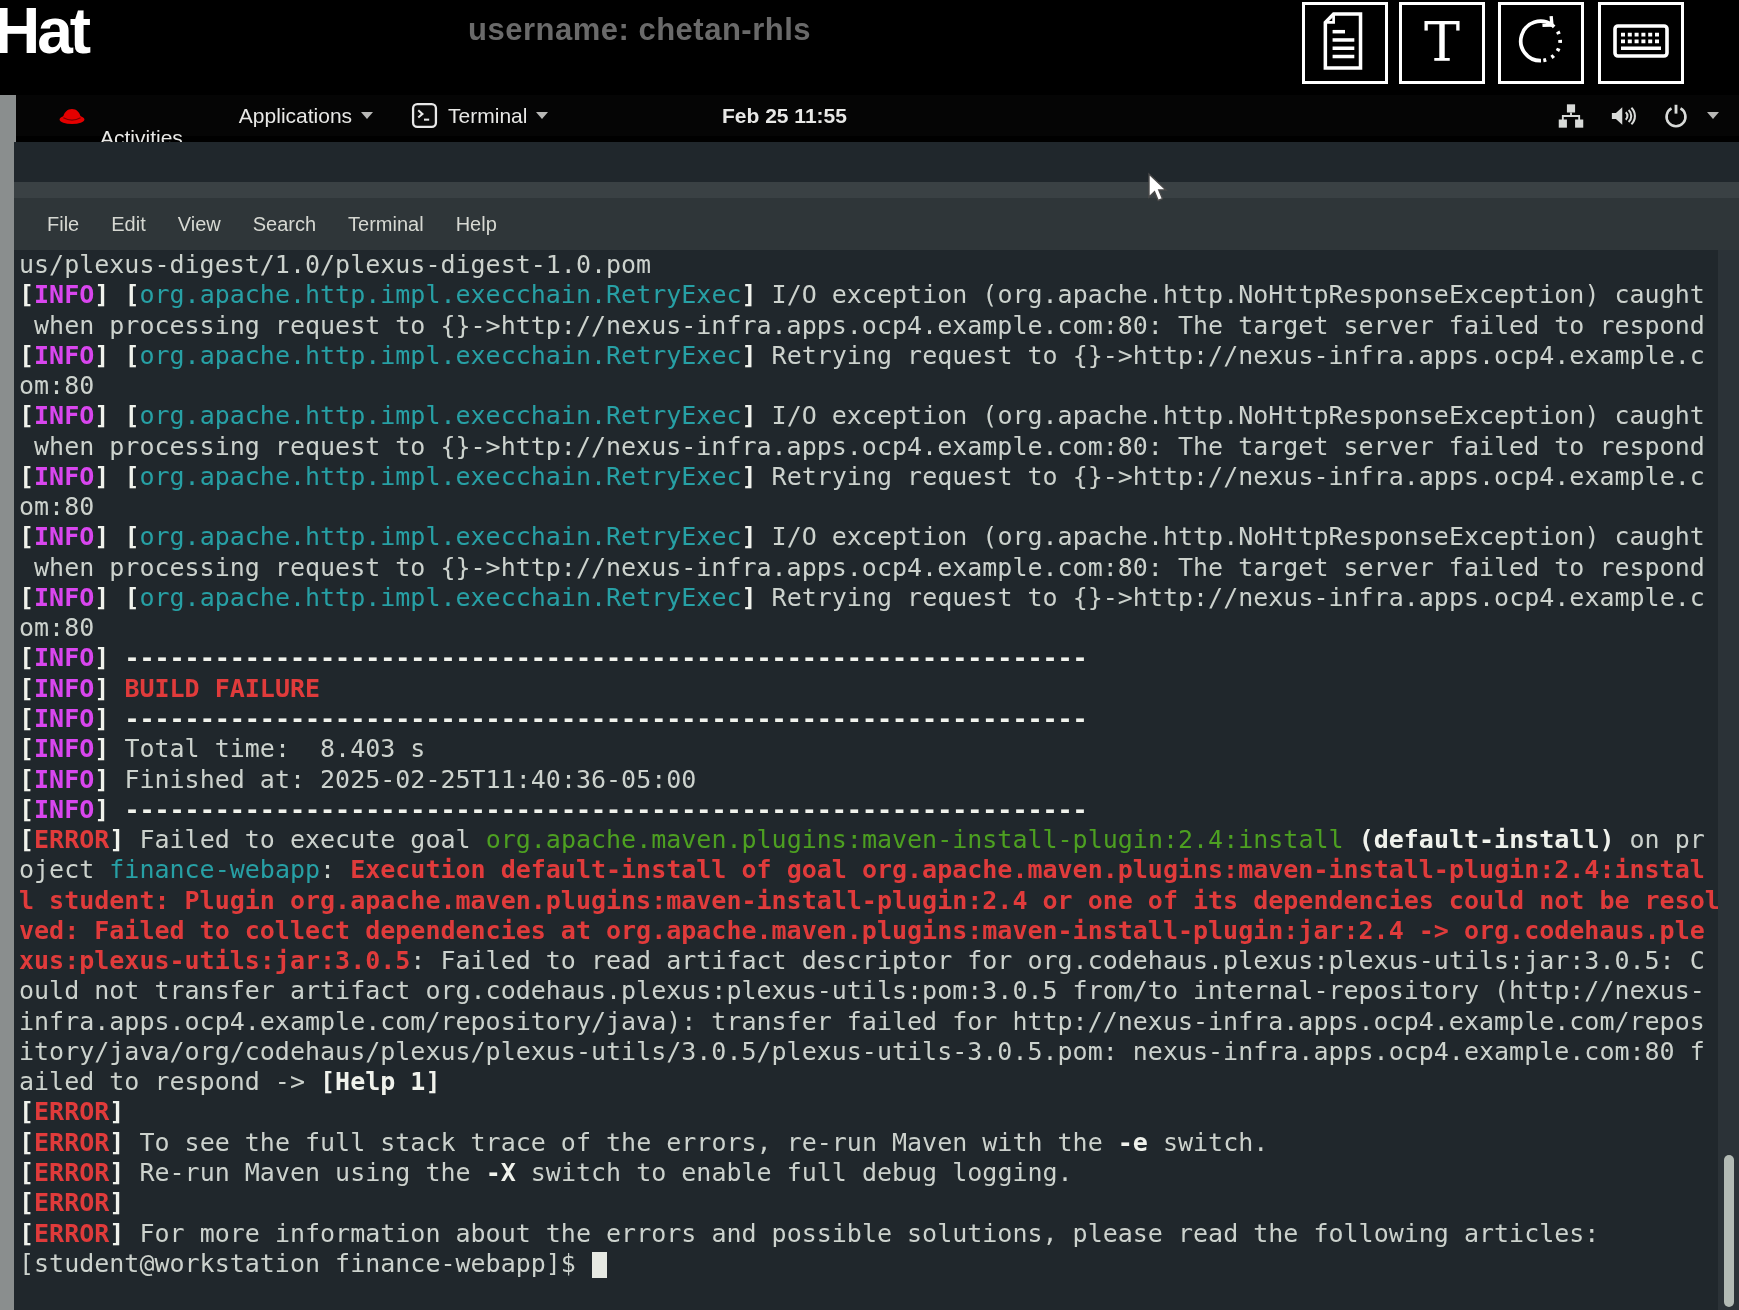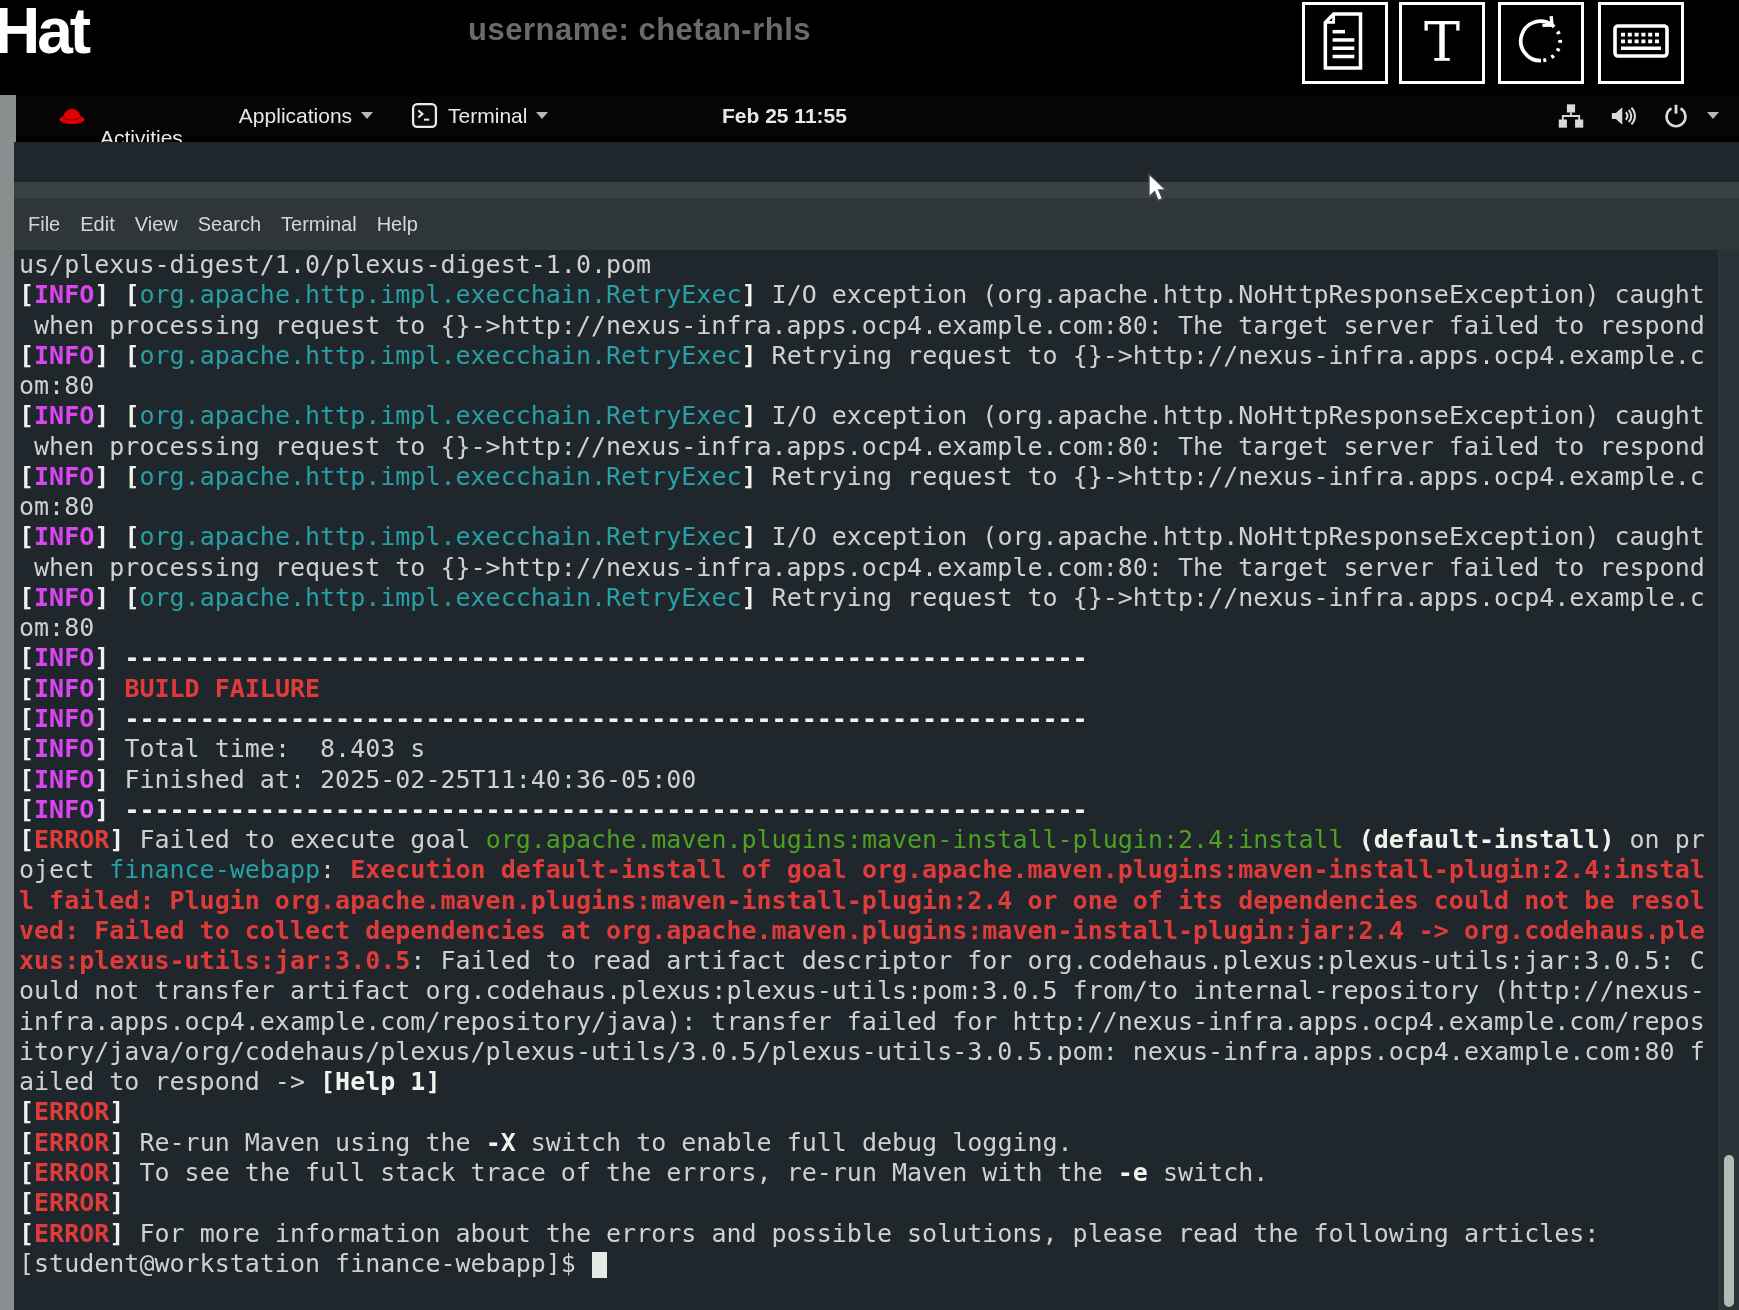--- a/index.html
+++ b/index.html
@@ -28,7 +28,7 @@
   .titlebar{position:absolute;left:0;top:0;width:100%;height:56px;background:#3a4144;border-bottom:1px solid #23282a;display:flex;align-items:center;justify-content:center;box-sizing:border-box;margin-top:40px;}
   .title-text{color:#f2f2ee;font-weight:bold;font-size:21px;}
   .close-btn{position:absolute;right:22px;top:0;height:56px;display:flex;align-items:center;color:#e2e3e0;font-size:24px;cursor:default;}
-  .menubar{position:absolute;left:0;top:56px;width:100%;height:52px;background:#2f3639;display:flex;align-items:center;padding-left:8px;box-sizing:border-box;gap:8px;}
+  .menubar{position:absolute;left:0;top:56px;width:100%;height:52px;background:#2f3639;display:flex;align-items:center;padding-left:27px;box-sizing:border-box;gap:20px;}
   .menu-item{color:#d6d8d2;font-size:20px;padding:2px 6px;}
 
   

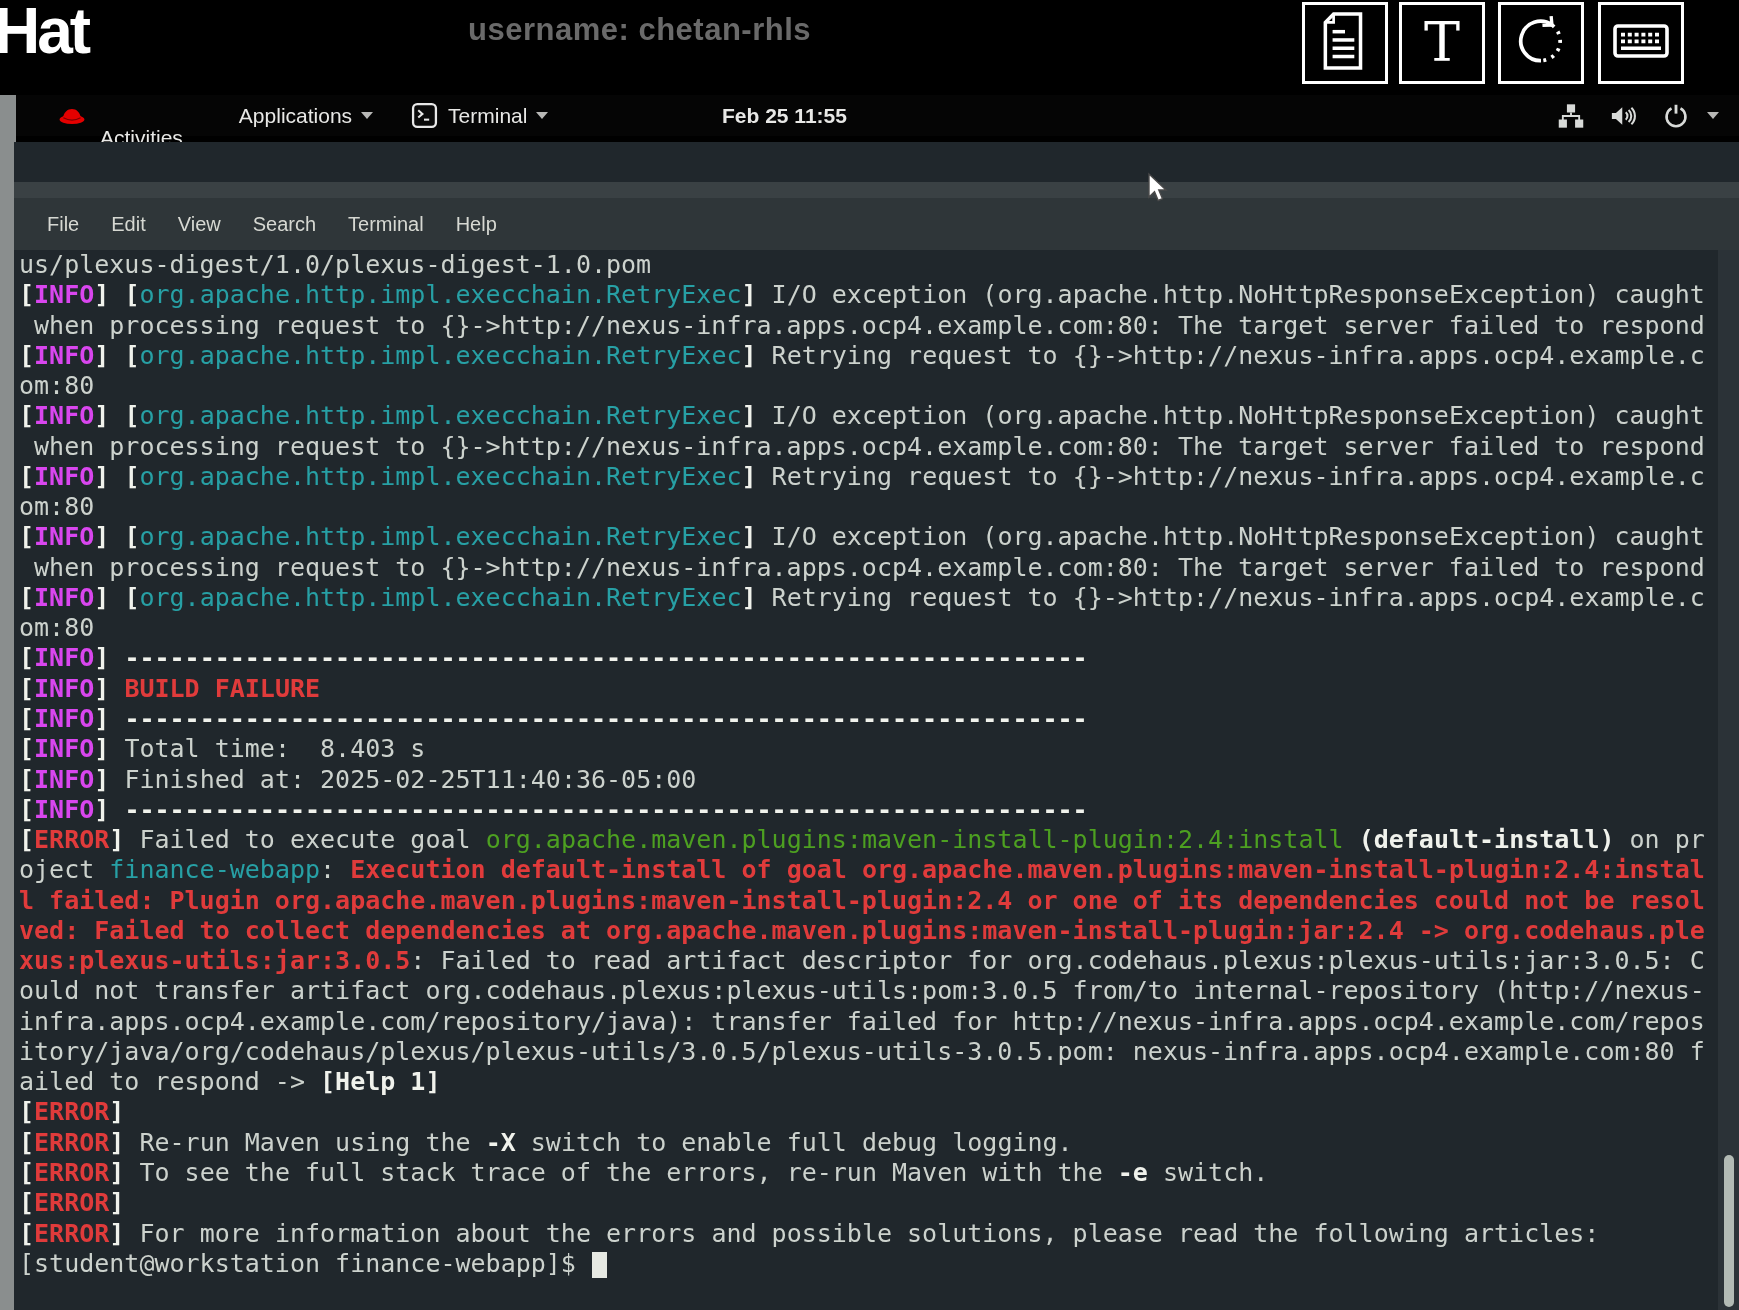--- a/index.html
+++ b/index.html
@@ -190,7 +190,7 @@
       <div class="t-line"><span class="c-b">[</span><span class="c-info">INFO</span><span class="c-b">] </span><span class="c-b">----------------------------------------------------------------</span></div>
       <div class="t-line"><span class="c-b">[</span><span class="c-err">ERROR</span><span class="c-b">] </span><span class="c-fg">Failed to execute goal </span><span class="c-green">org.apache.maven.plugins:maven-install-plugin:2.4:install</span><span class="c-fg"> </span><span class="c-b">(default-install)</span><span class="c-fg"> on pr</span></div>
       <div class="t-line"><span class="c-fg">oject </span><span class="c-teal">finance-webapp</span><span class="c-fg">: </span><span class="c-err">Execution default-install of goal org.apache.maven.plugins:maven-install-plugin:2.4:instal</span></div>
-      <div class="t-line"><span class="c-err">l failed: Plugin org.apache.maven.plugins:maven-install-plugin:2.4 or one of its dependencies could not be resol</span></div>
+      <div class="t-line"><span class="c-err">l student: Plugin org.apache.maven.plugins:maven-install-plugin:2.4 or one of its dependencies could not be resol</span></div>
       <div class="t-line"><span class="c-err">ved: Failed to collect dependencies at org.apache.maven.plugins:maven-install-plugin:jar:2.4 -&gt; org.codehaus.ple</span></div>
       <div class="t-line"><span class="c-err">xus:plexus-utils:jar:3.0.5</span><span class="c-fg">: Failed to read artifact descriptor for org.codehaus.plexus:plexus-utils:jar:3.0.5: C</span></div>
       <div class="t-line"><span class="c-fg">ould not transfer artifact org.codehaus.plexus:plexus-utils:pom:3.0.5 from/to internal-repository (http://nexus-</span></div>

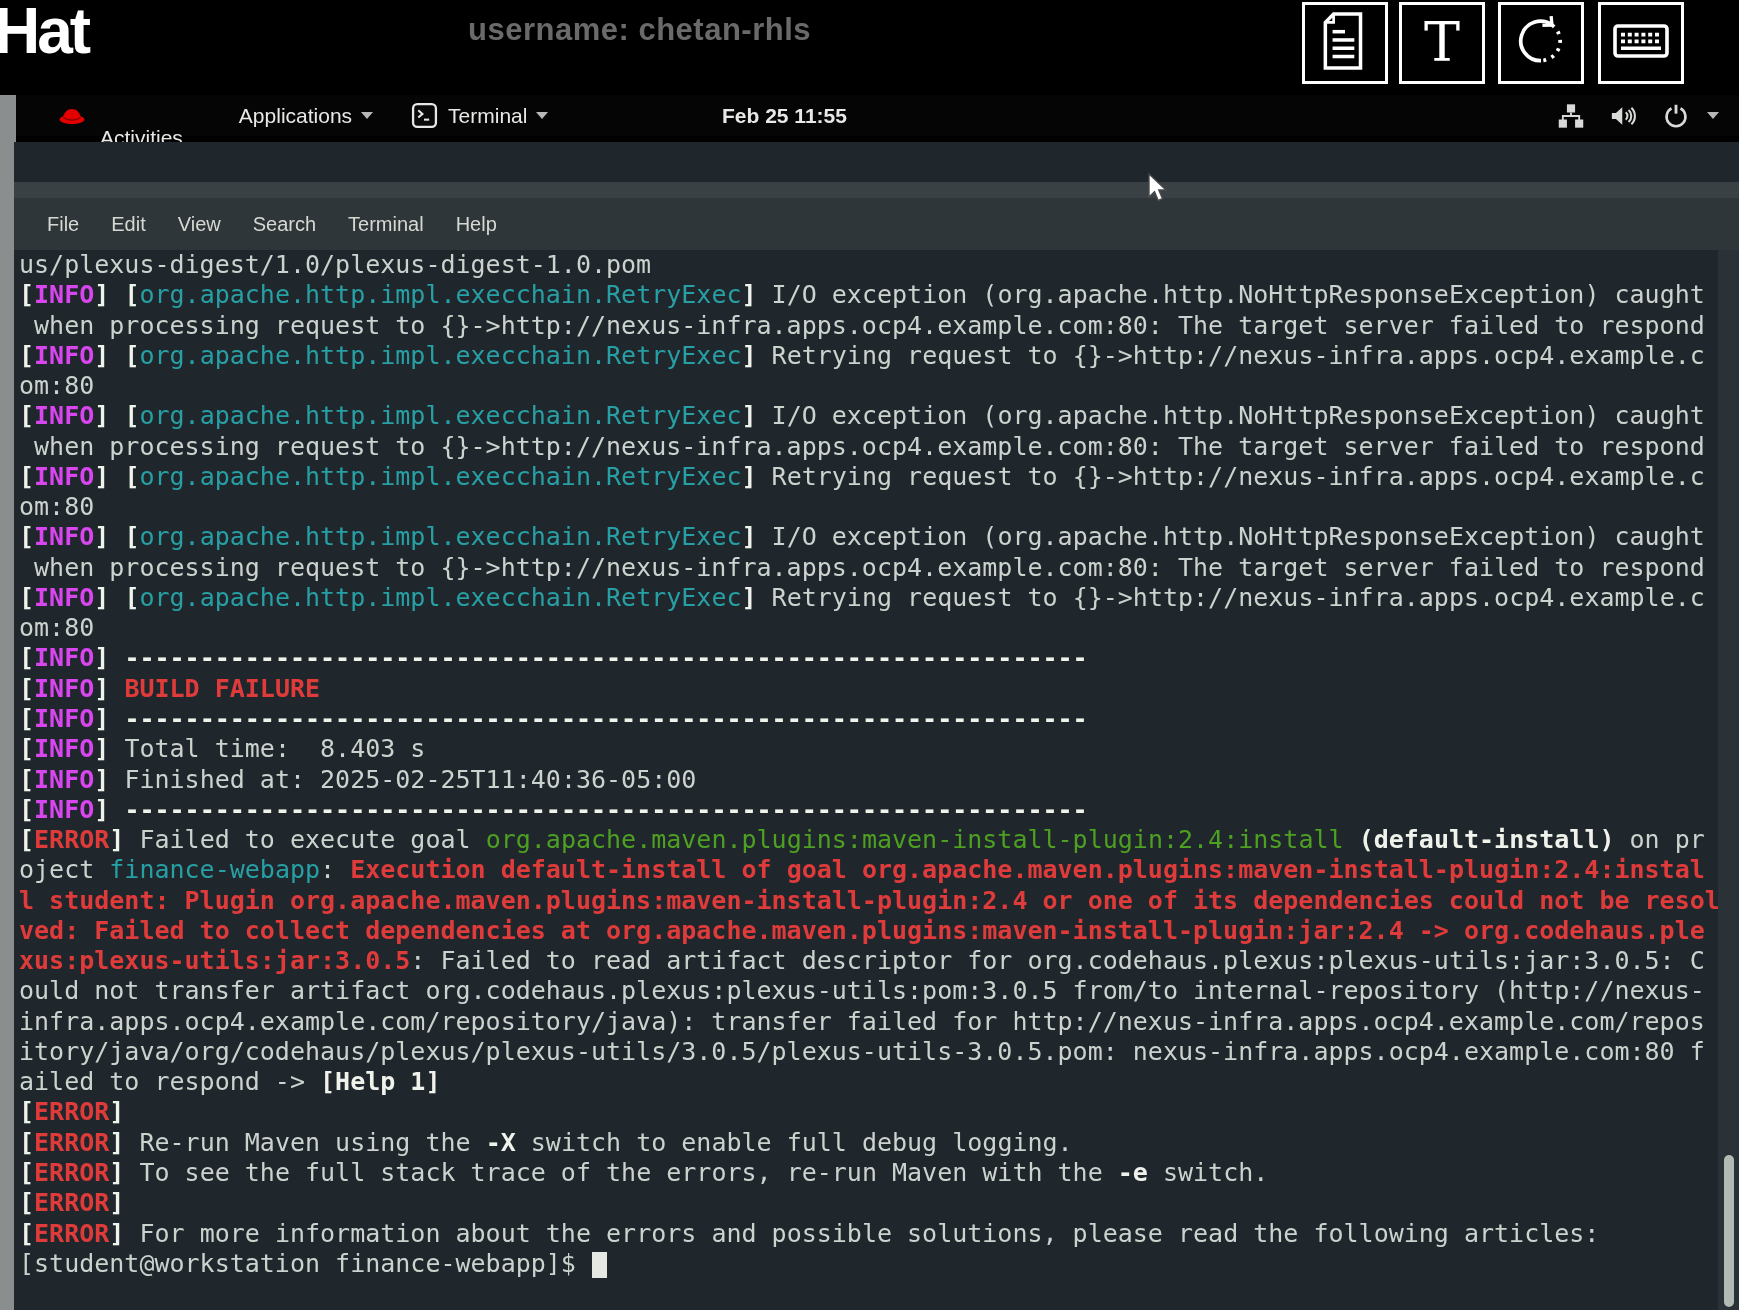--- a/index.html
+++ b/index.html
@@ -198,8 +198,8 @@
       <div class="t-line"><span class="c-fg">itory/java/org/codehaus/plexus/plexus-utils/3.0.5/plexus-utils-3.0.5.pom: nexus-infra.apps.ocp4.example.com:80 f</span></div>
       <div class="t-line"><span class="c-fg">ailed to respond -&gt; </span><span class="c-b">[Help 1]</span></div>
       <div class="t-line"><span class="c-b">[</span><span class="c-err">ERROR</span><span class="c-b">]</span></div>
+      <div class="t-line"><span class="c-b">[</span><span class="c-err">ERROR</span><span class="c-b">] </span><span class="c-fg">To see the full stack trace of the errors, re-run Maven with the </span><span class="c-b">-e</span><span class="c-fg"> switch.</span></div>
       <div class="t-line"><span class="c-b">[</span><span class="c-err">ERROR</span><span class="c-b">] </span><span class="c-fg">Re-run Maven using the </span><span class="c-b">-X</span><span class="c-fg"> switch to enable full debug logging.</span></div>
-      <div class="t-line"><span class="c-b">[</span><span class="c-err">ERROR</span><span class="c-b">] </span><span class="c-fg">To see the full stack trace of the errors, re-run Maven with the </span><span class="c-b">-e</span><span class="c-fg"> switch.</span></div>
       <div class="t-line"><span class="c-b">[</span><span class="c-err">ERROR</span><span class="c-b">]</span></div>
       <div class="t-line"><span class="c-b">[</span><span class="c-err">ERROR</span><span class="c-b">] </span><span class="c-fg">For more information about the errors and possible solutions, please read the following articles:</span></div>
       <div class="t-line"><span class="c-fg">[student@workstation finance-webapp]$ </span><span class="blockcursor"></span></div>

